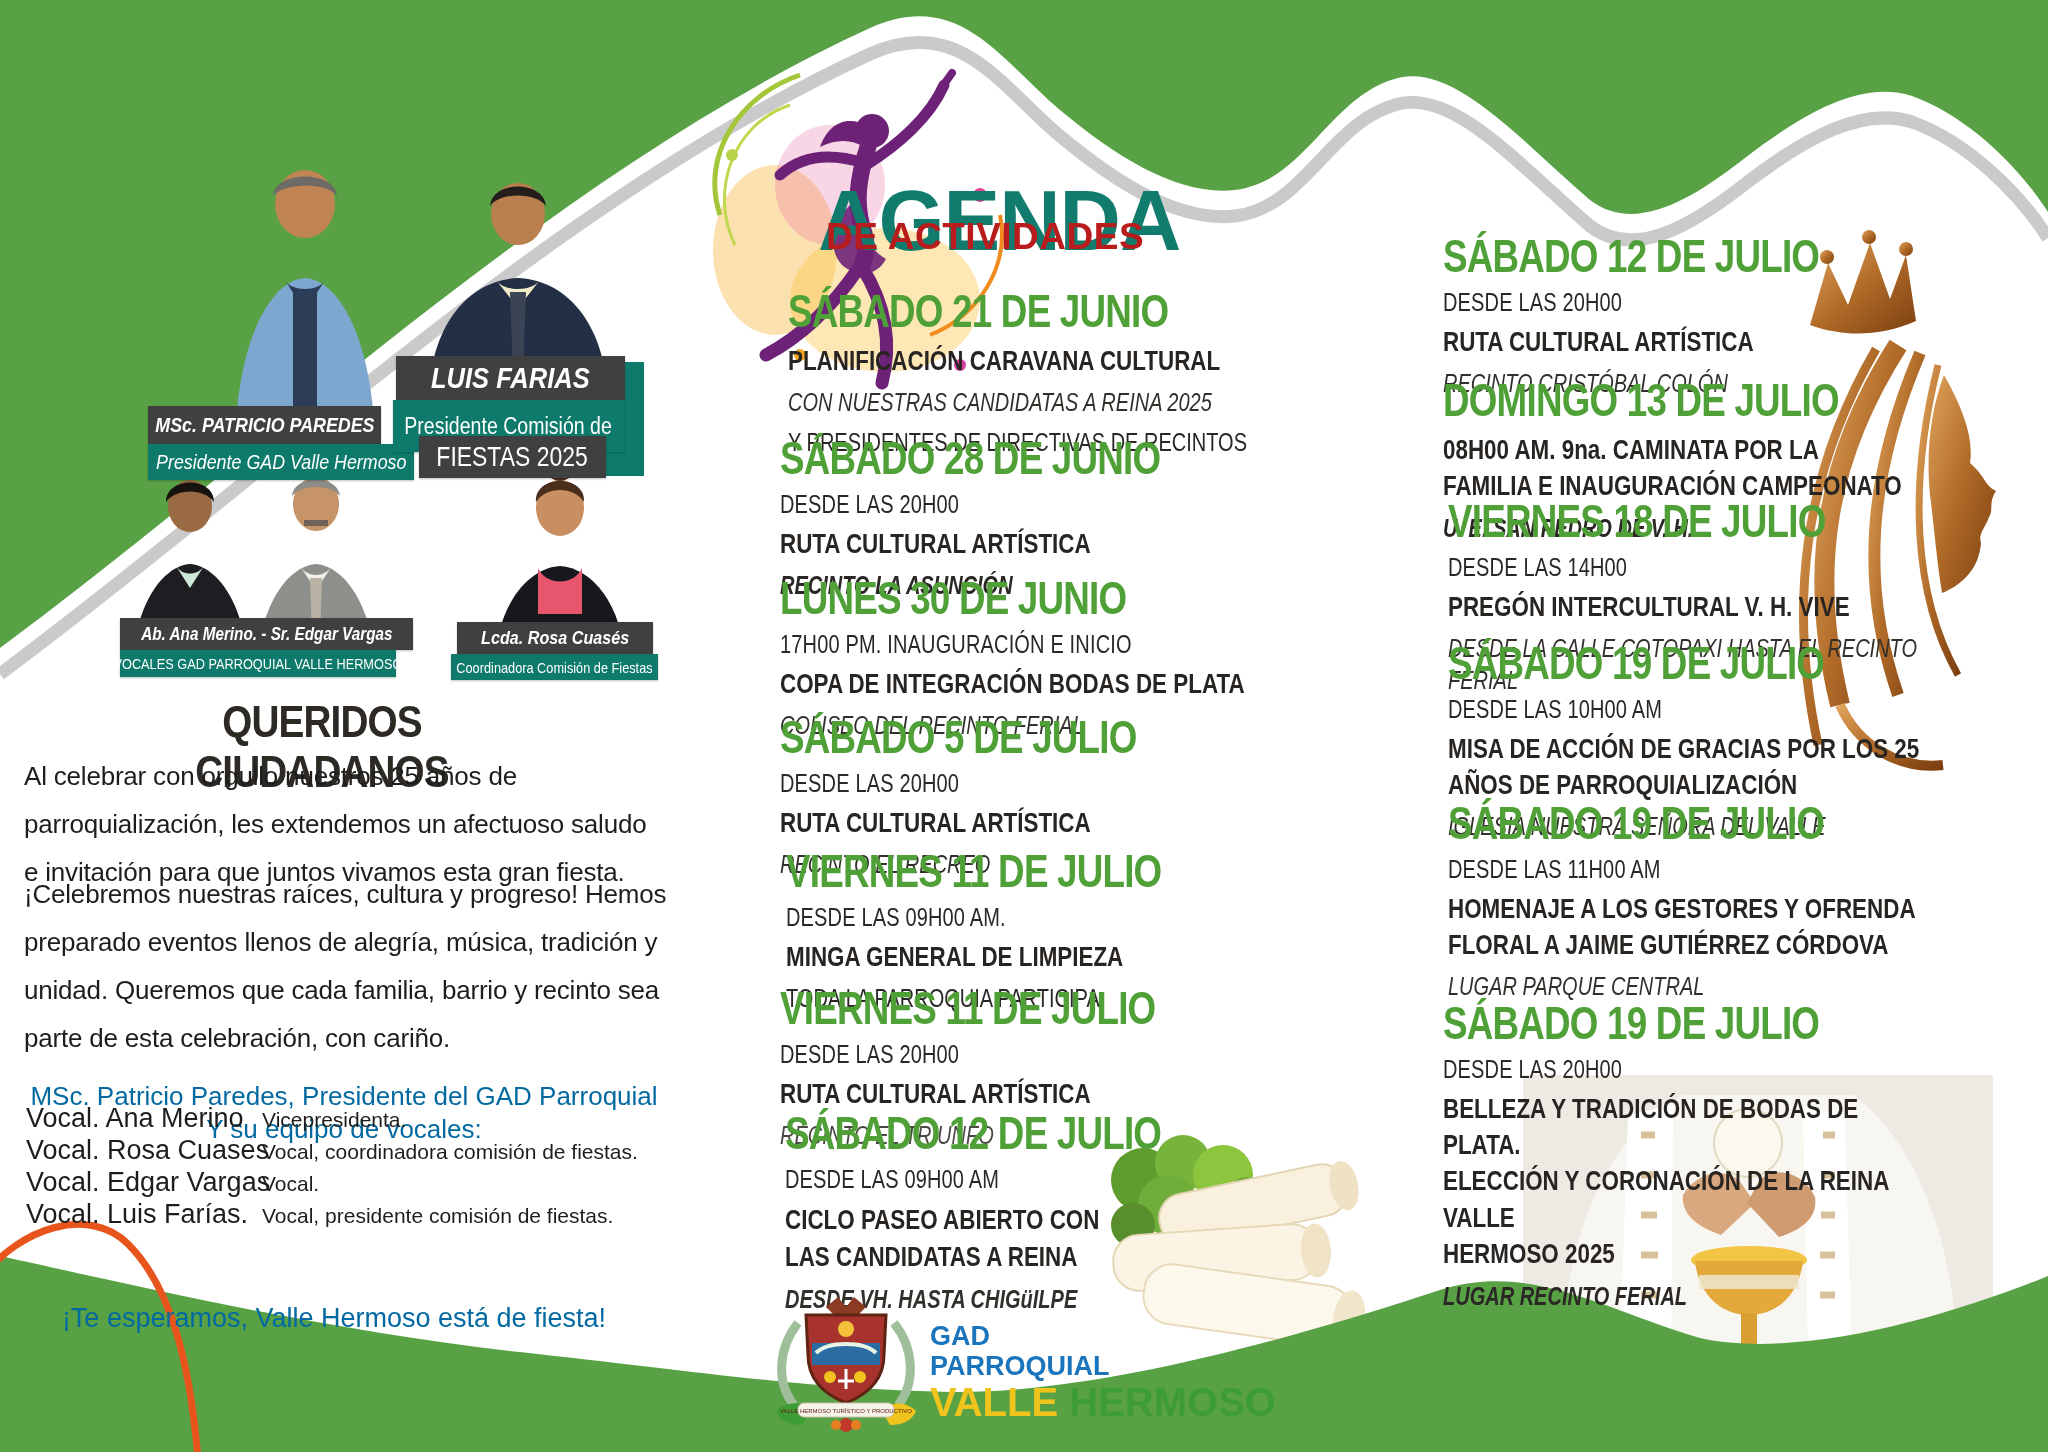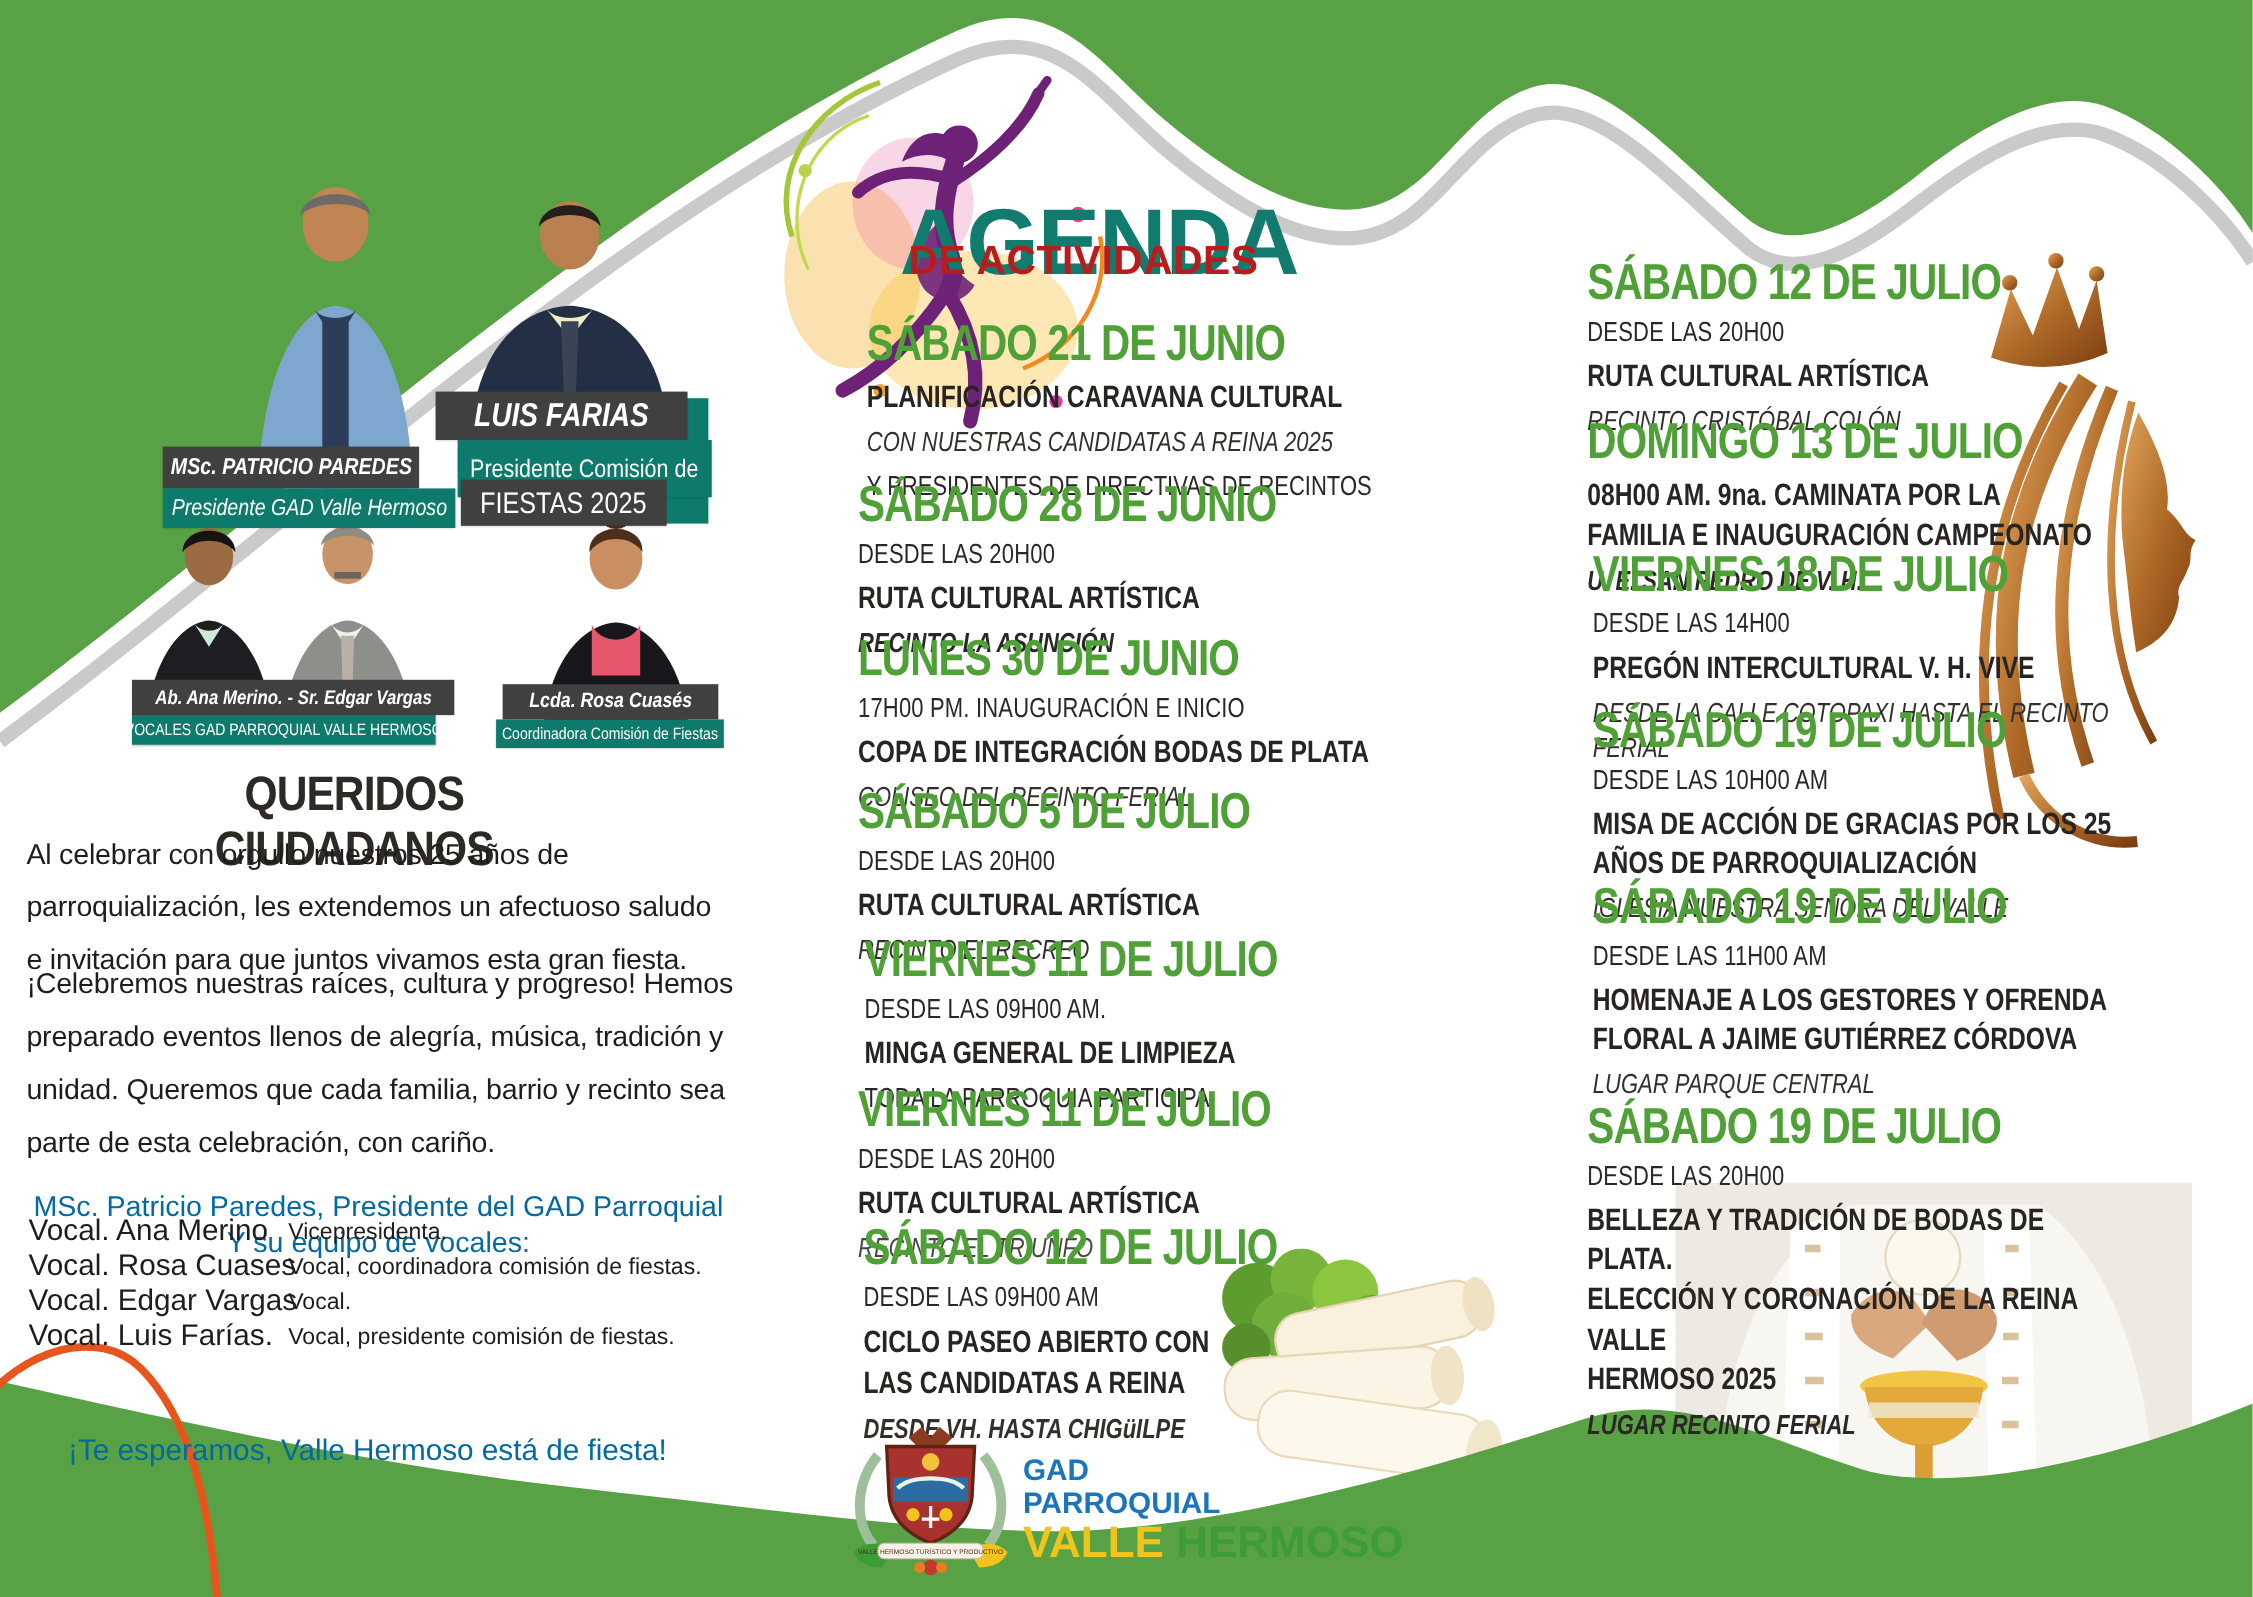--- a/index.html
+++ b/index.html
@@ -177,7 +177,7 @@
 <div class="abs lbl lbl-green" style="left:396px;top:356px;width:229px;height:44px">
   <span class="lbsq" style="font-size:30px">LUIS FARIAS</span>
 </div>
-<div class="abs lbl lbl-teal ni" style="left:416px;top:400px;width:231px;height:52px">
+<div class="abs lbl lbl-teal ni" style="left:393px;top:400px;width:231px;height:52px">
   <span class="lbsq" style="font-size:23px">Presidente Comisión de</span>
 </div>
 <div class="abs lbl lbl-green ni" style="left:419px;top:436px;width:187px;height:42px">

